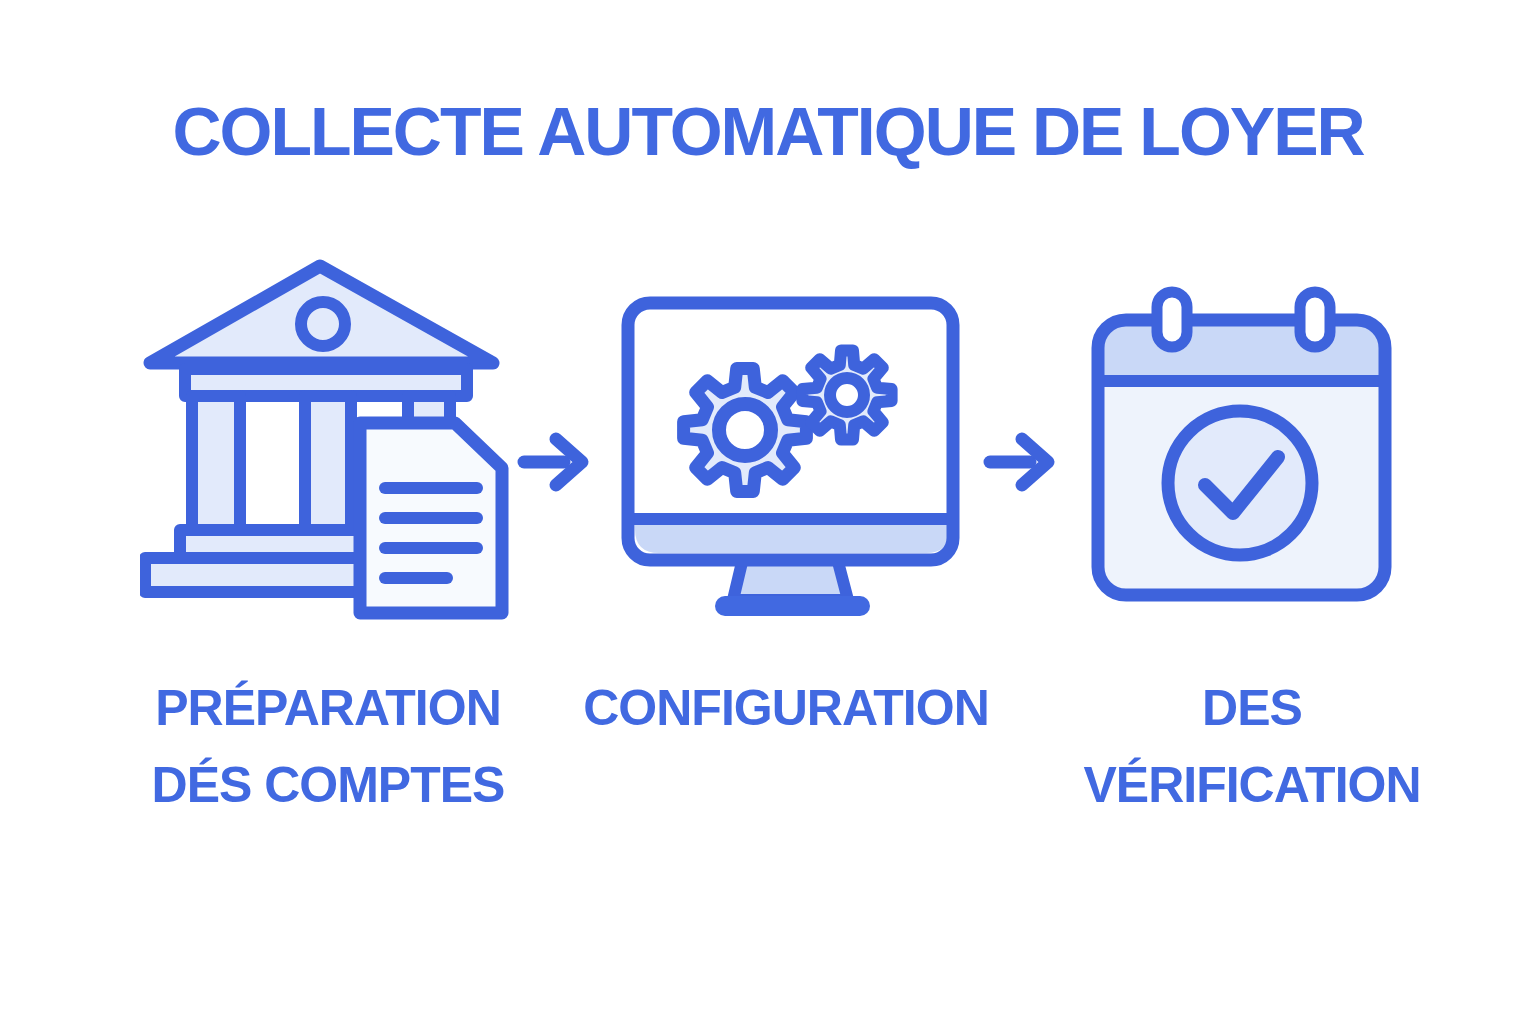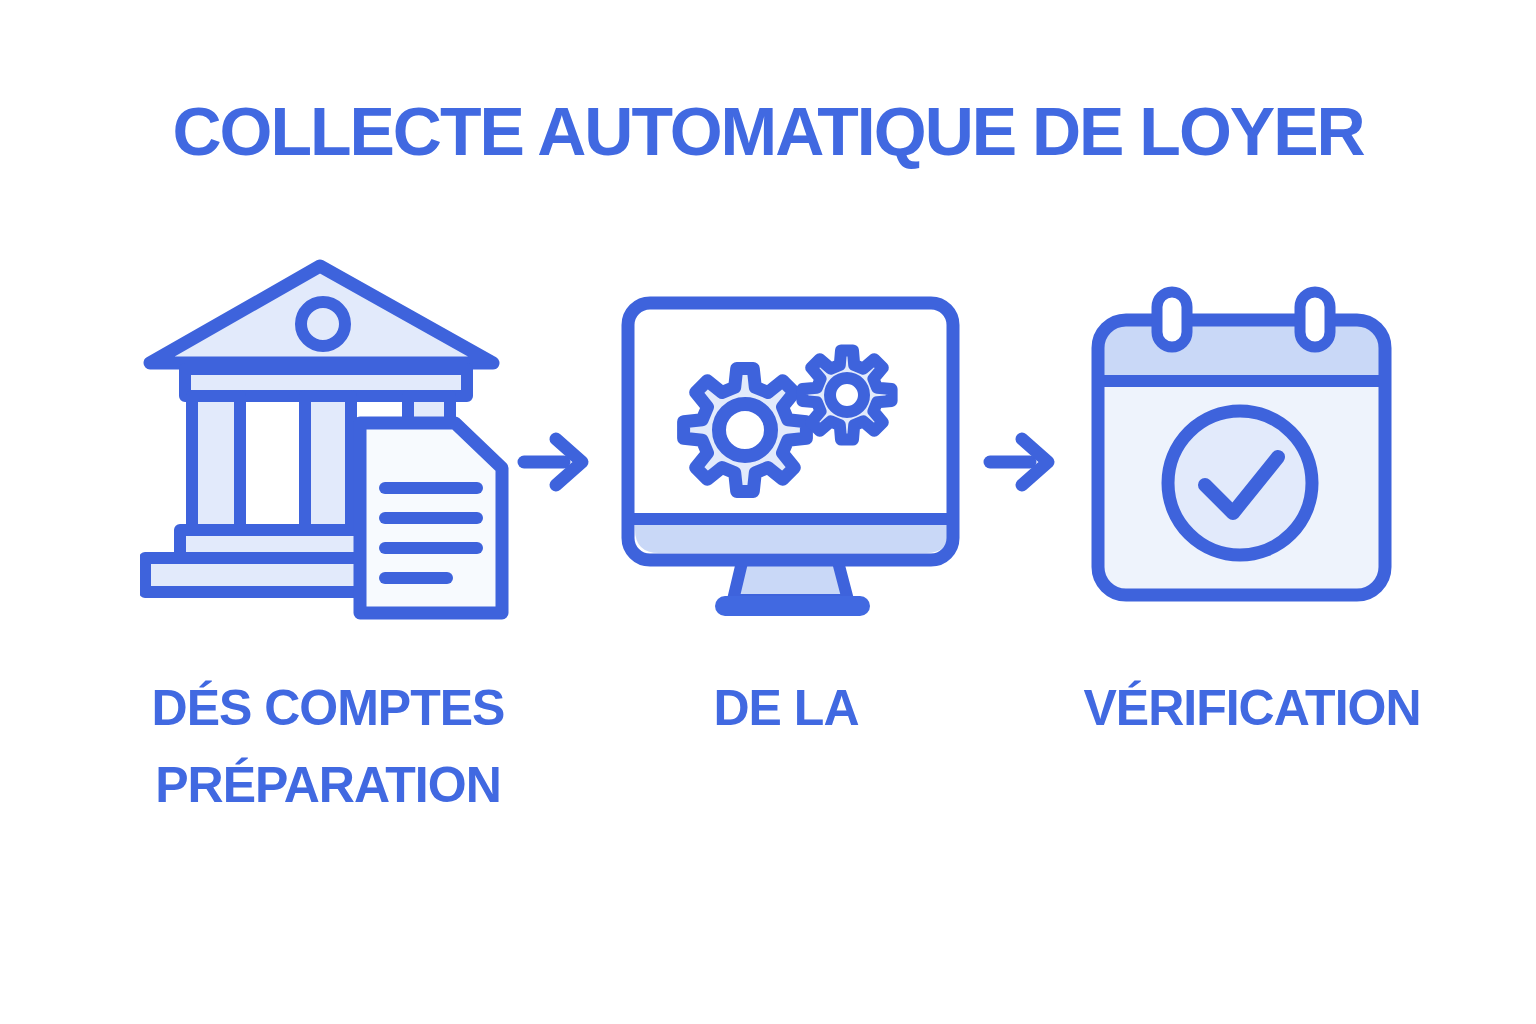--- a/index.html
+++ b/index.html
@@ -138,6 +138,7 @@
   </div>
 
   <div class="step-label step-label-2">
+    <div>CONFIGURATION</div>
     <div>DE LA</div>
   </div>
 

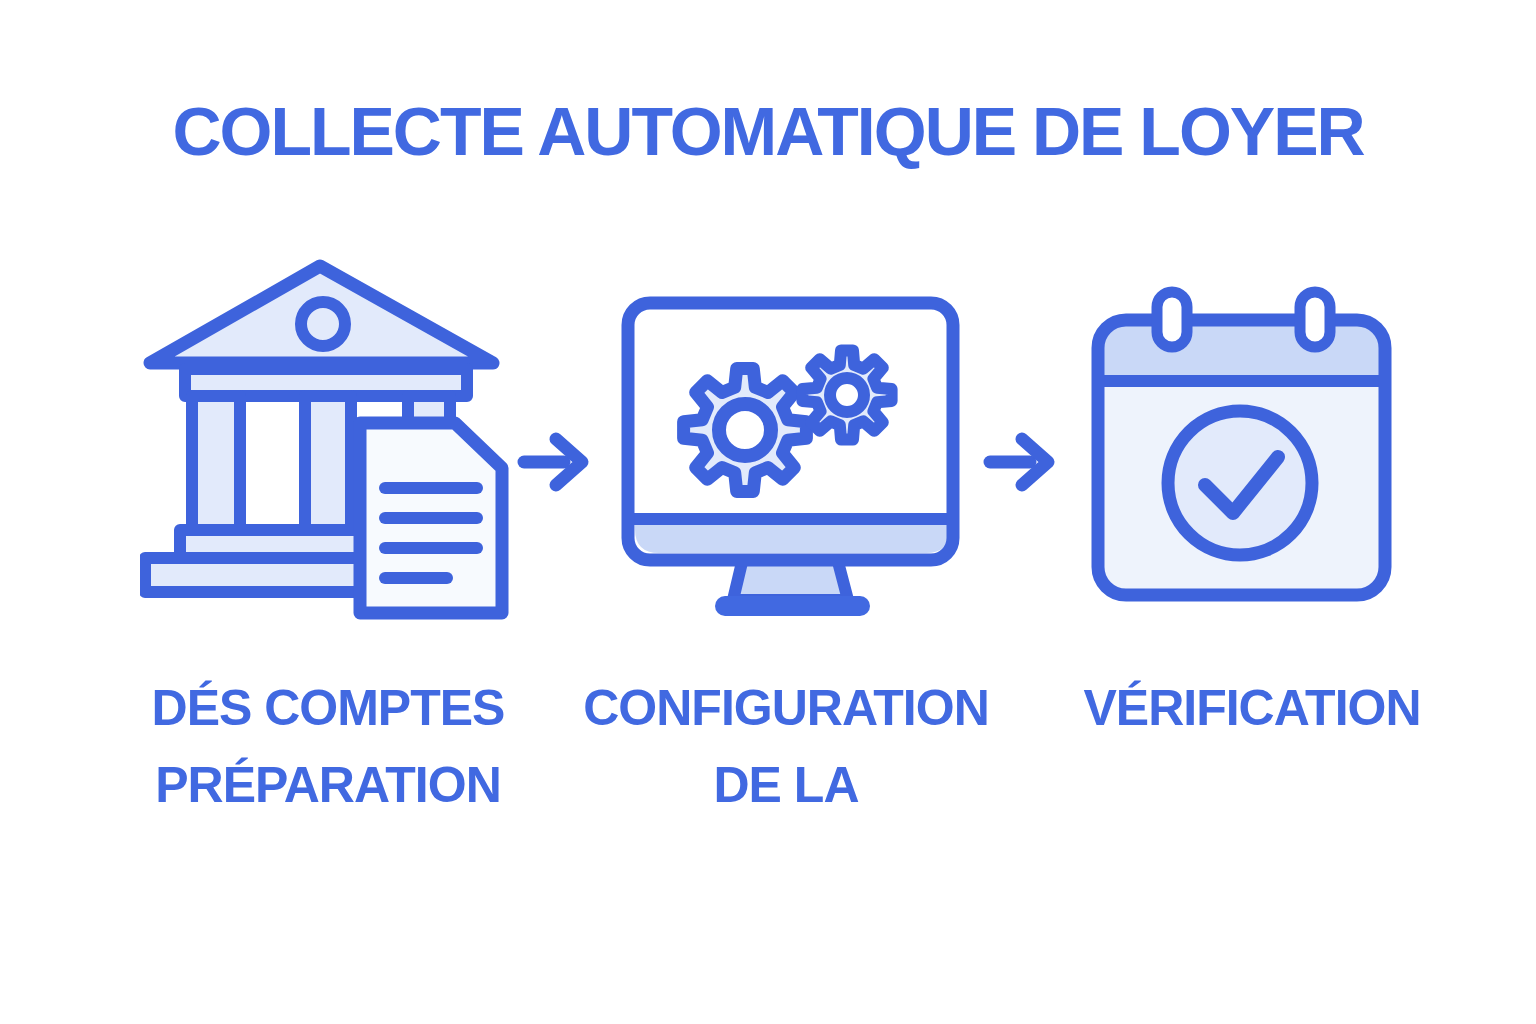--- a/index.html
+++ b/index.html
@@ -143,6 +143,7 @@
   </div>
 
   <div class="step-label step-label-3">
+    <div>DES</div>
     <div>VÉRIFICATION</div>
   </div>
 

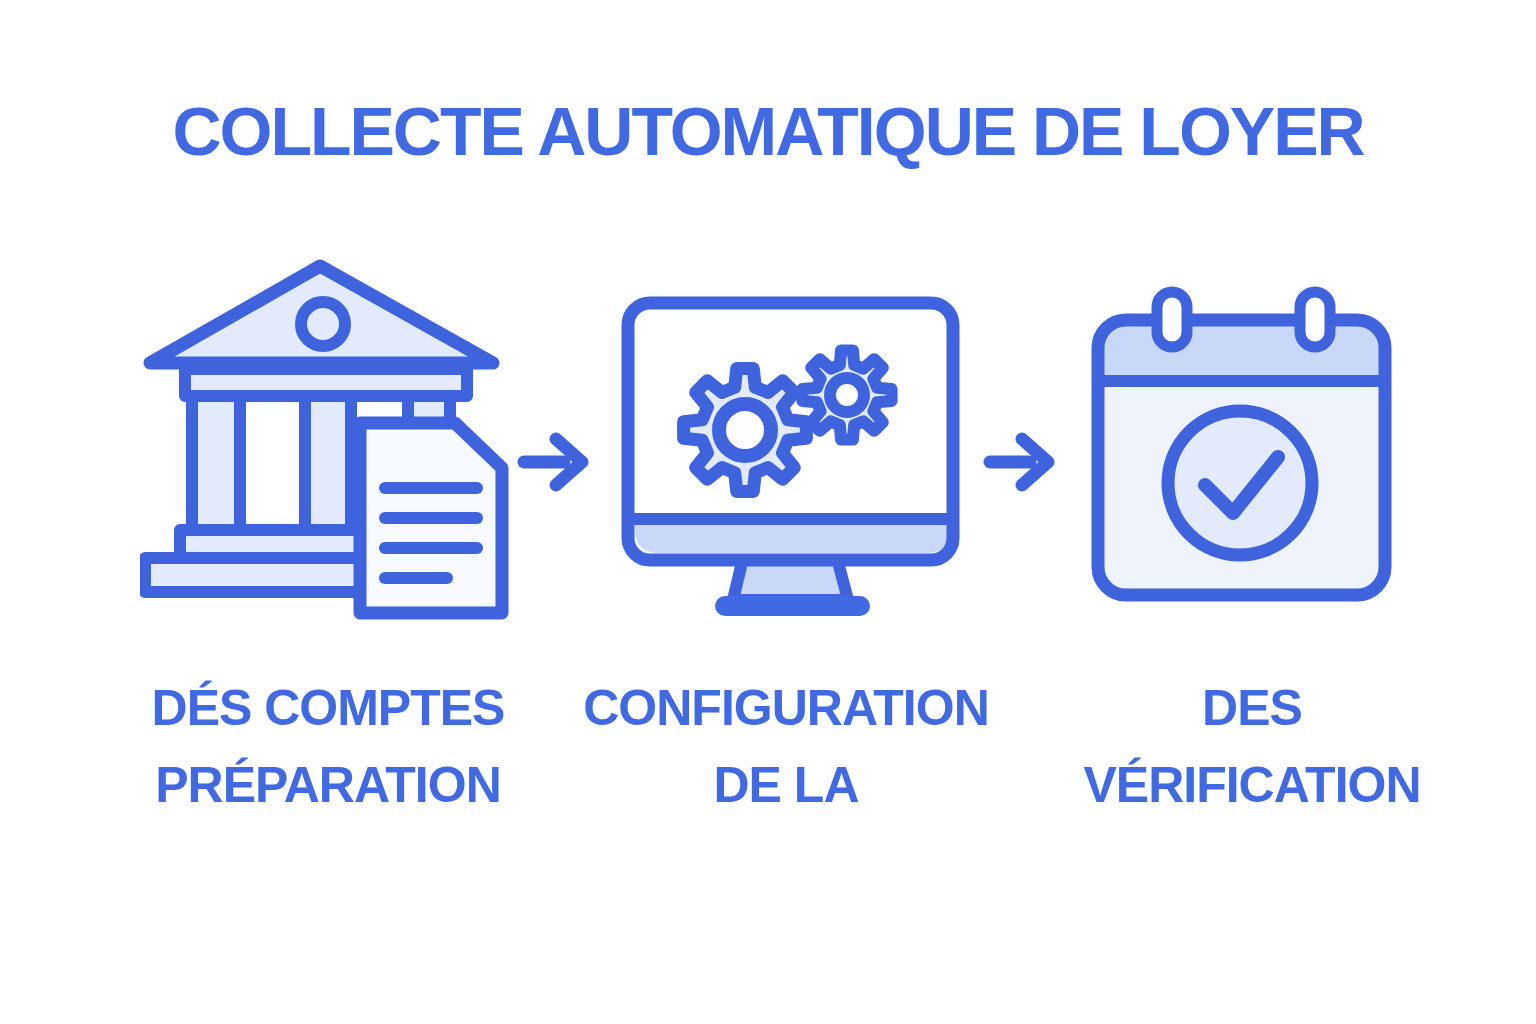--- a/index.html
+++ b/index.html
@@ -133,8 +133,8 @@
   </svg>
 
   <div class="step-label step-label-1">
+    <div>PRÉPARATION</div>
     <div>DÉS COMPTES</div>
-    <div>PRÉPARATION</div>
   </div>
 
   <div class="step-label step-label-2">

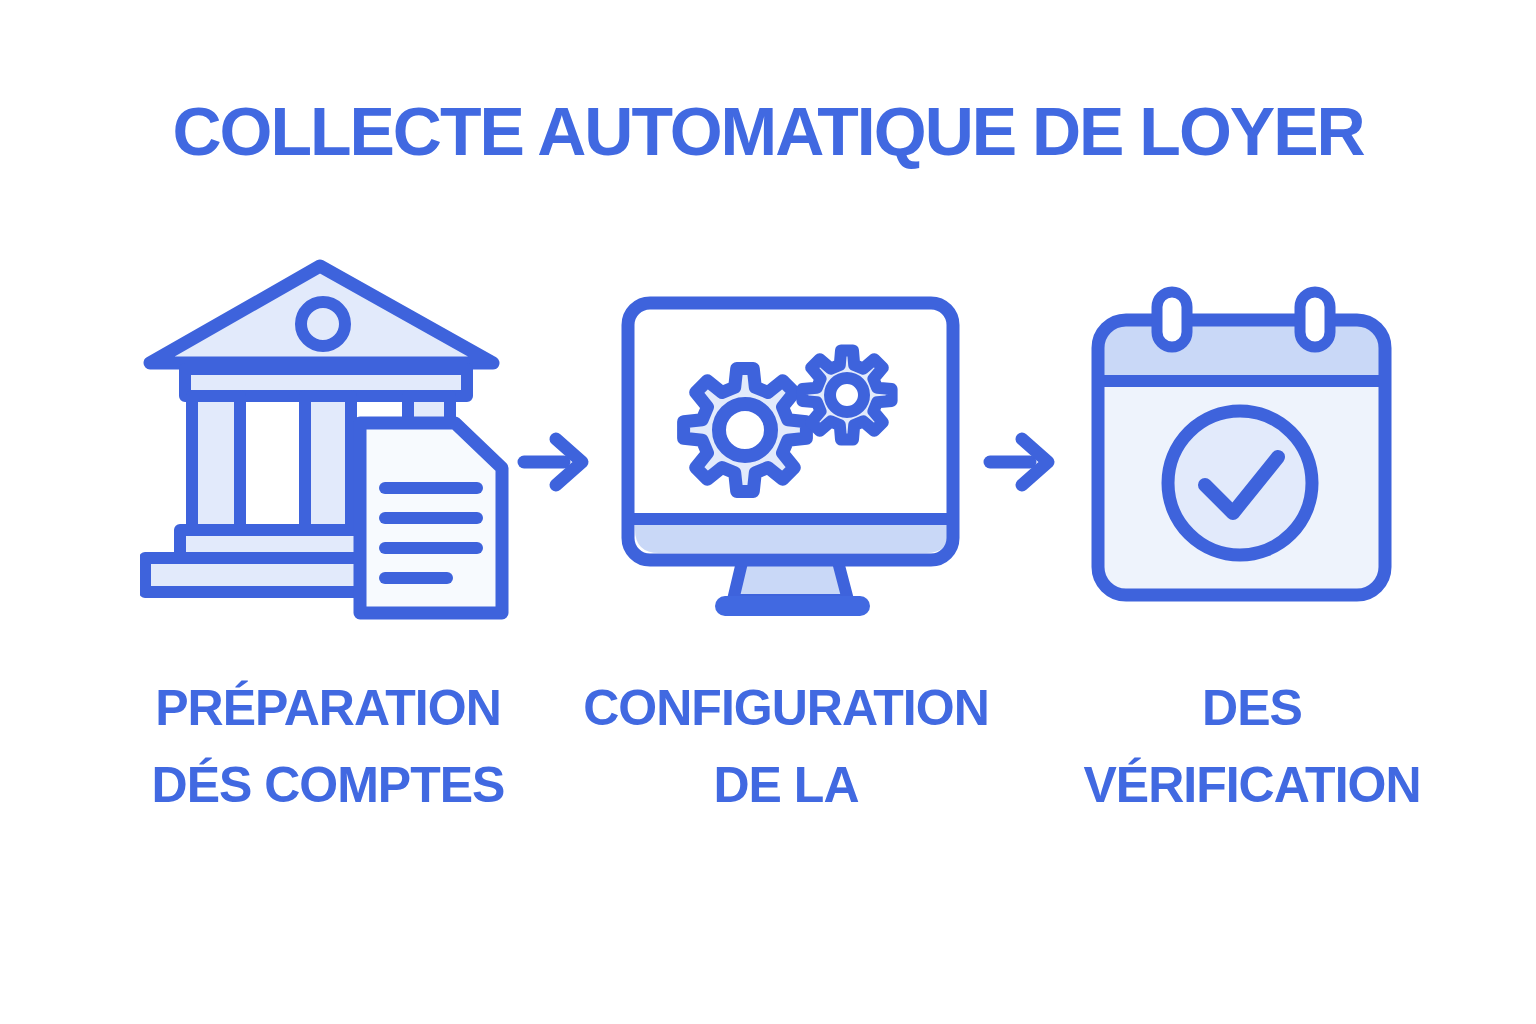--- a/index.html
+++ b/index.html
@@ -139,7 +139,6 @@
 
   <div class="step-label step-label-2">
     <div>CONFIGURATION</div>
-    <div>DE LA</div>
   </div>
 
   <div class="step-label step-label-3">

